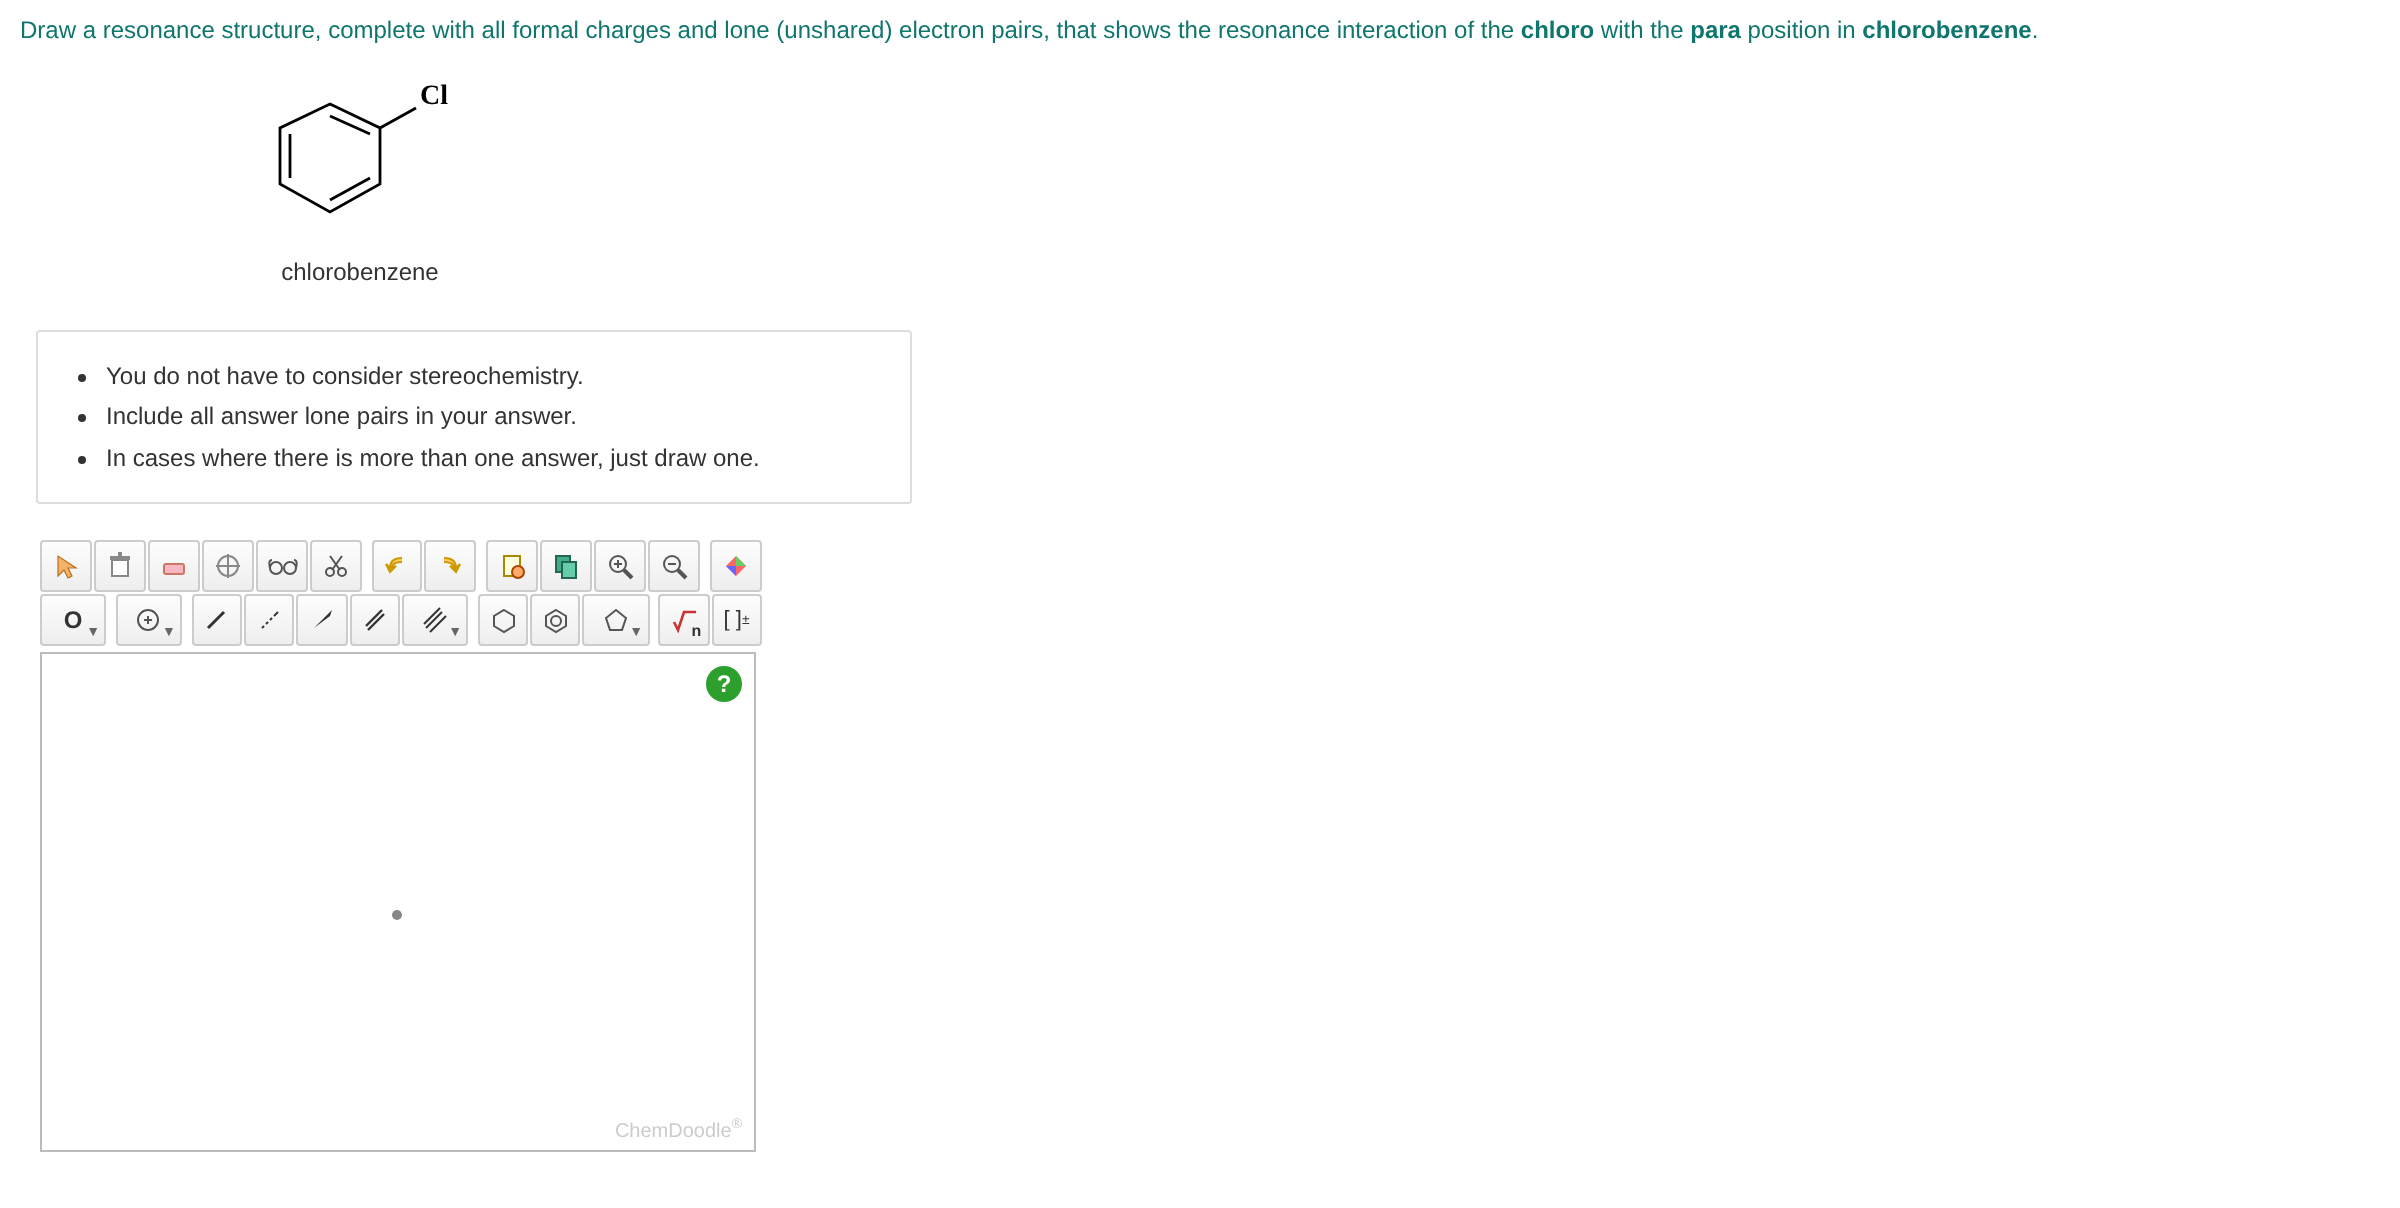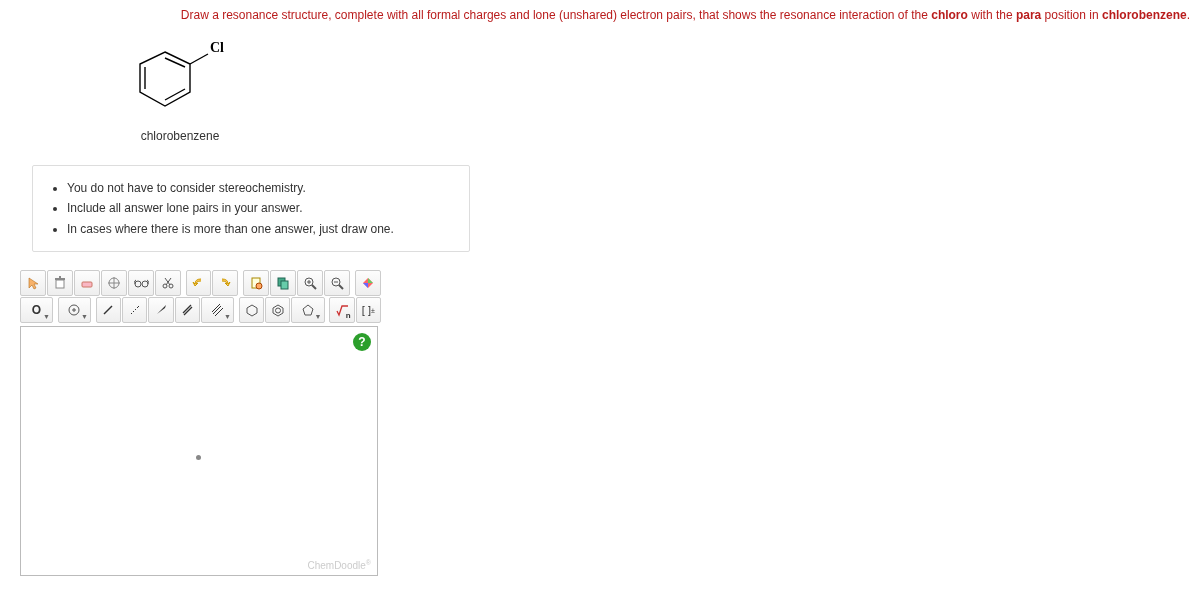--- a/index.html
+++ b/index.html
@@ -12,9 +12,8 @@
   }
   .question-text {
     font-size: 12px;
-    color: #b91c1c;
+    color: #0f766e;
     margin-bottom: 10px;
-    text-align: right;
   }
   .question-text b { font-weight: bold; }
 

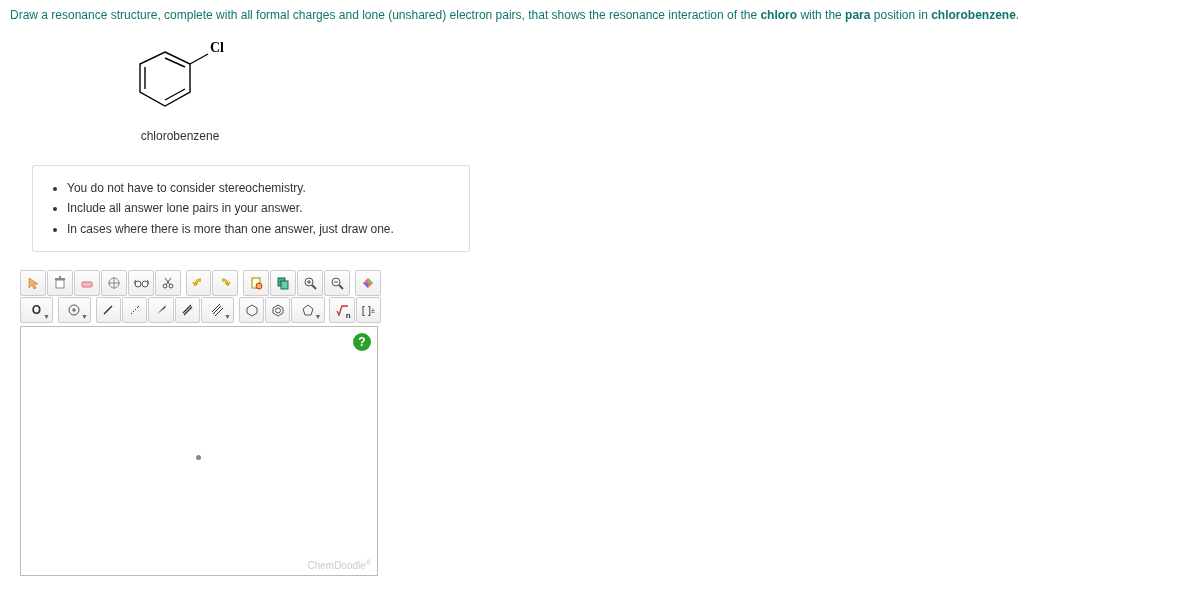--- a/index.html
+++ b/index.html
@@ -32,7 +32,7 @@
   .instructions-box {
     border: 1px solid #ddd;
     padding: 12px 18px 12px 18px;
-    margin: 22px 0 18px 22px;
+    margin: 22px 0 18px 8px;
     width: 400px;
     background: #fff;
     border-radius: 2px;

